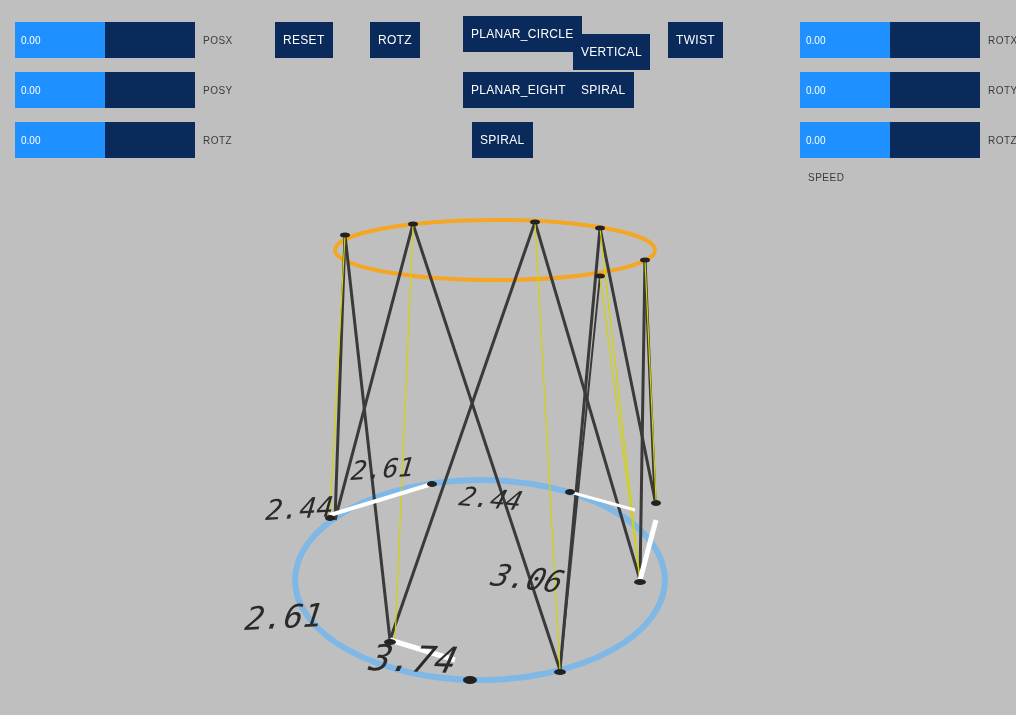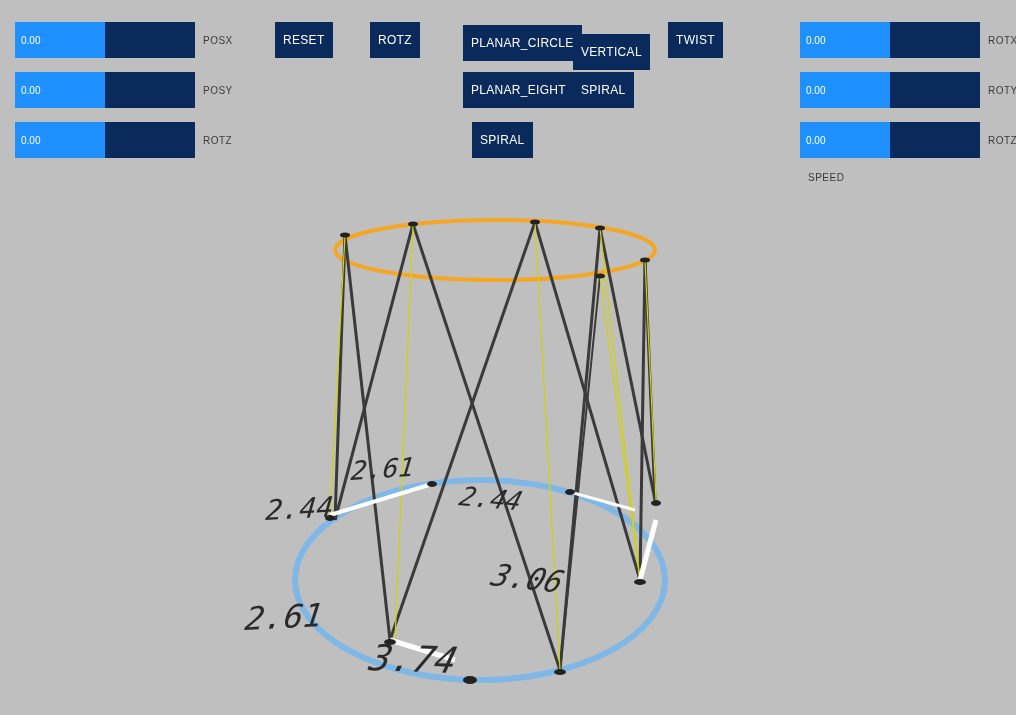--- a/index.html
+++ b/index.html
@@ -126,7 +126,7 @@
 
 <div class="btn" style="left:275px; top:22px;">RESET</div>
 <div class="btn" style="left:370px; top:22px;">ROTZ</div>
-<div class="btn" style="left:463px; top:25px;">PLANAR_CIRCLE</div>
+<div class="btn" style="left:463px; top:16px;">PLANAR_CIRCLE</div>
 <div class="btn" style="left:573px; top:22px;margin-top:12px;">VERTICAL</div>
 <div class="btn" style="left:668px; top:22px;">TWIST</div>
 

